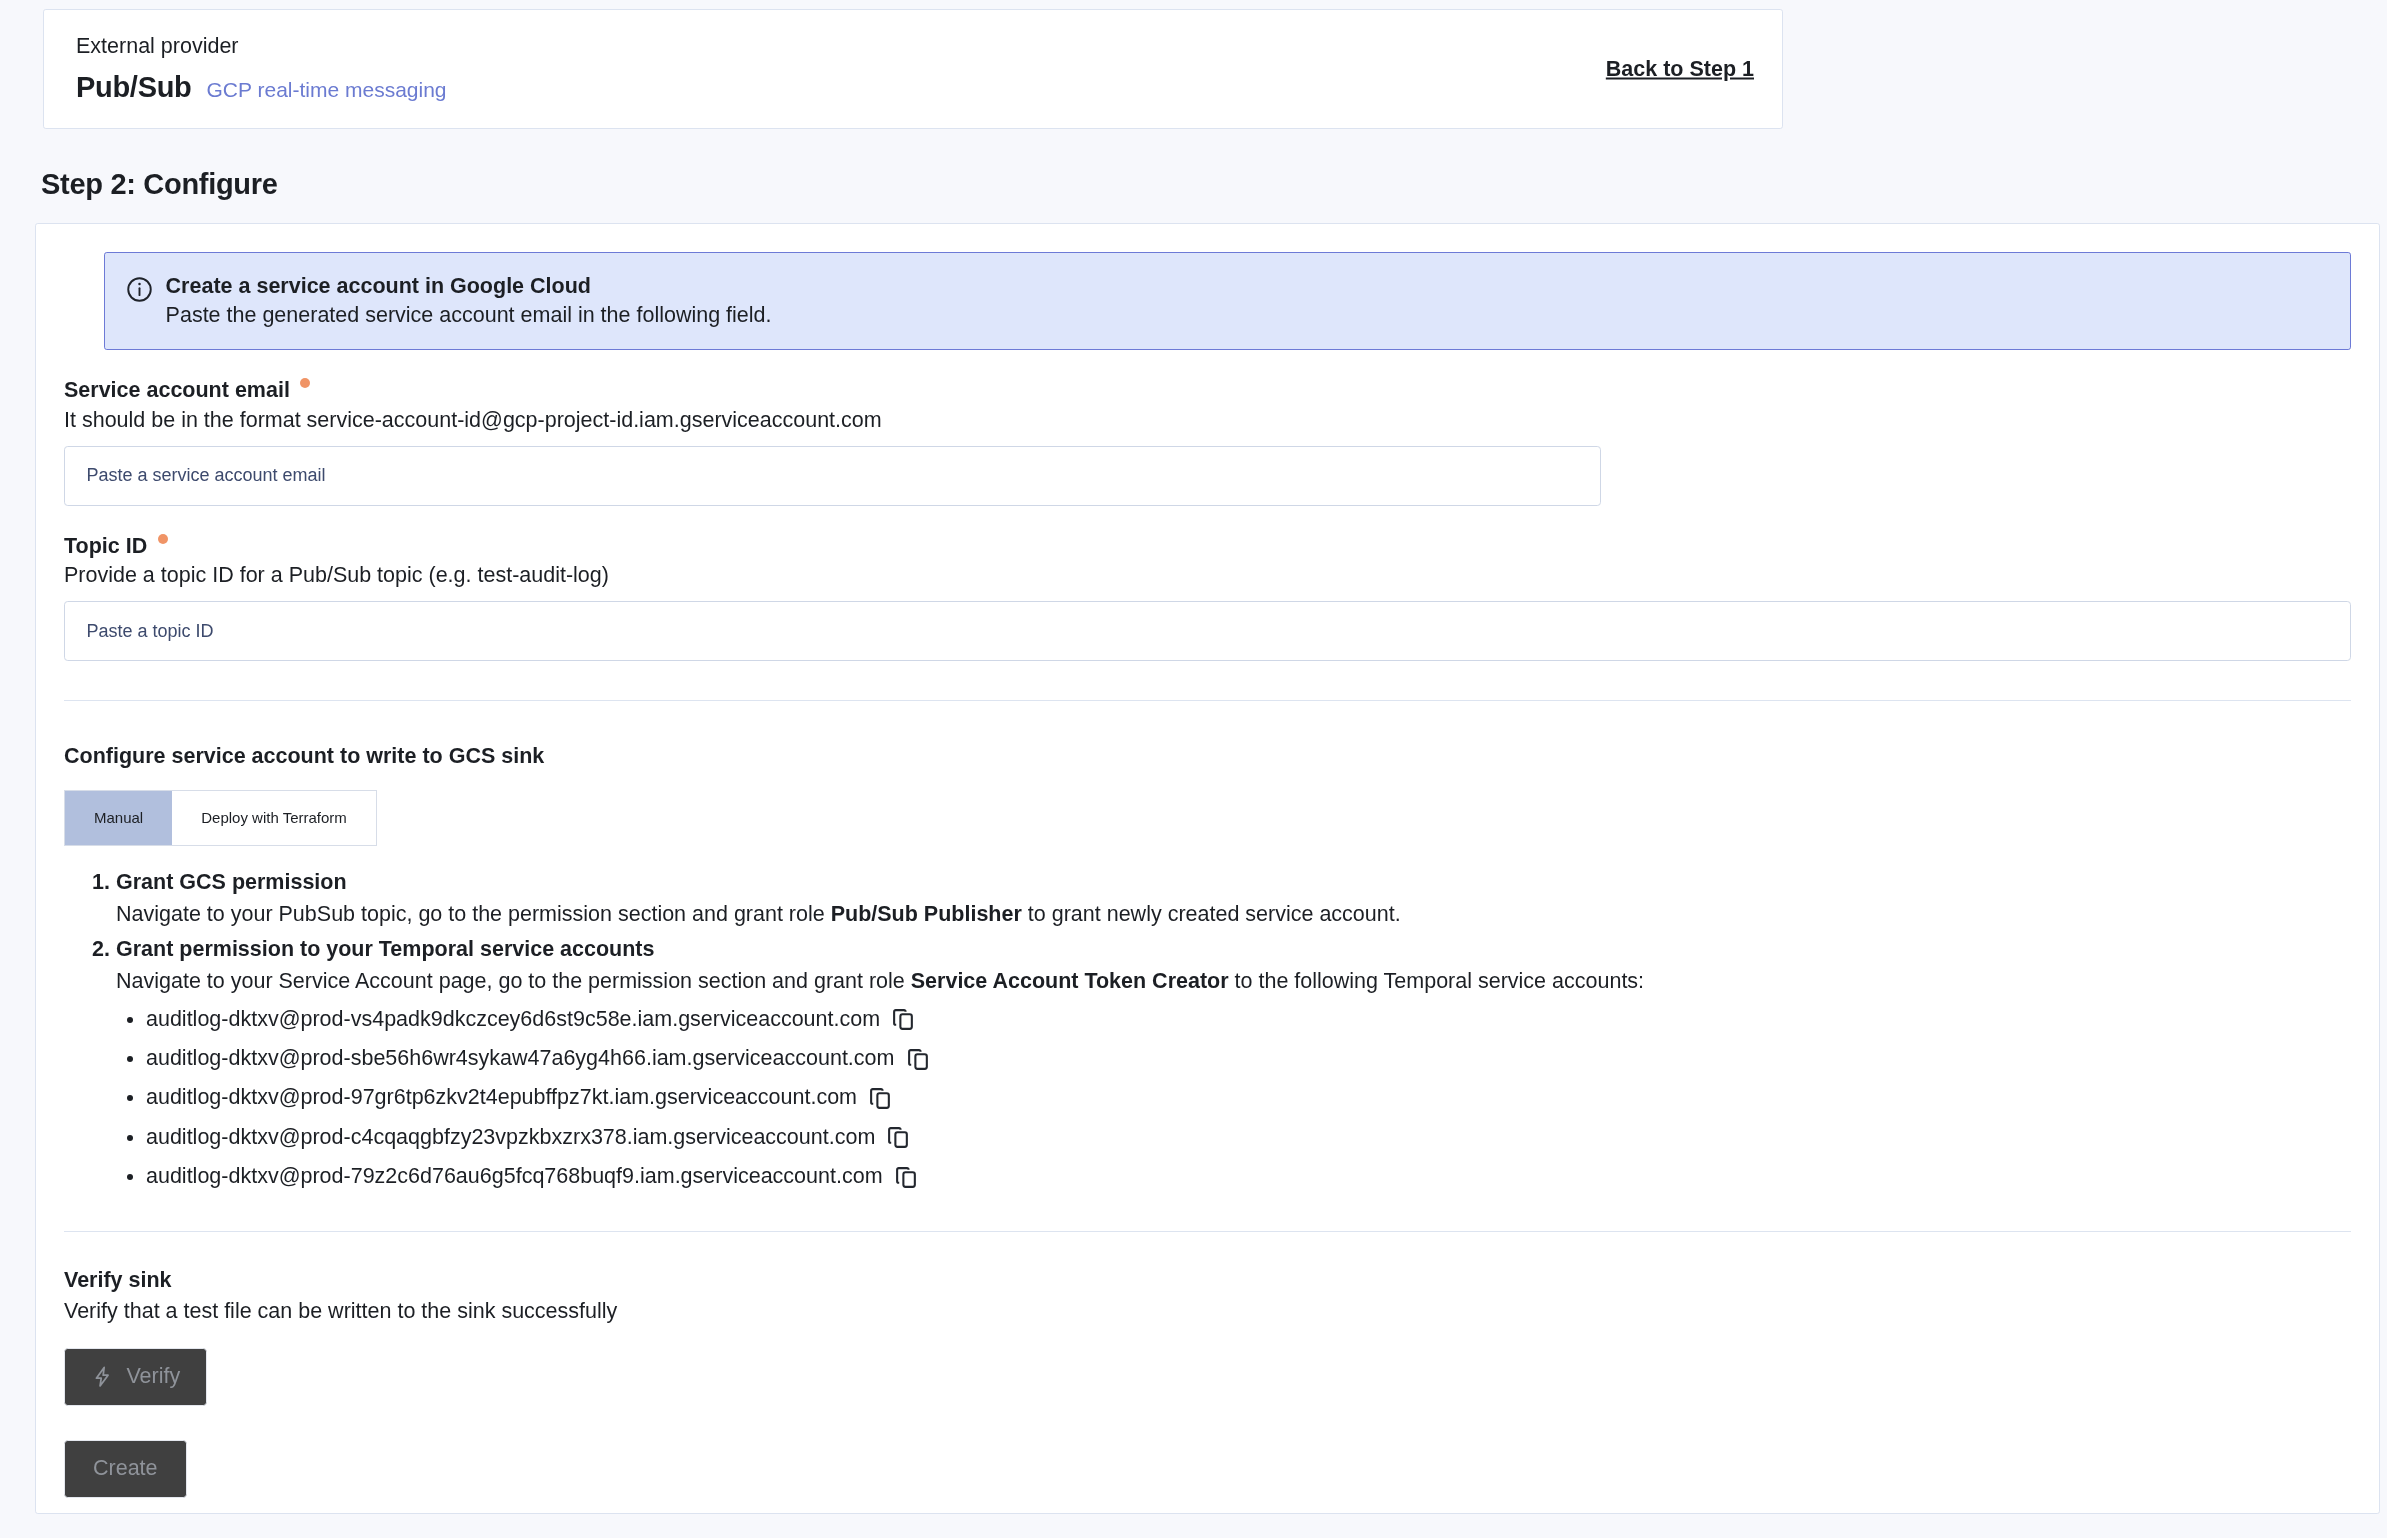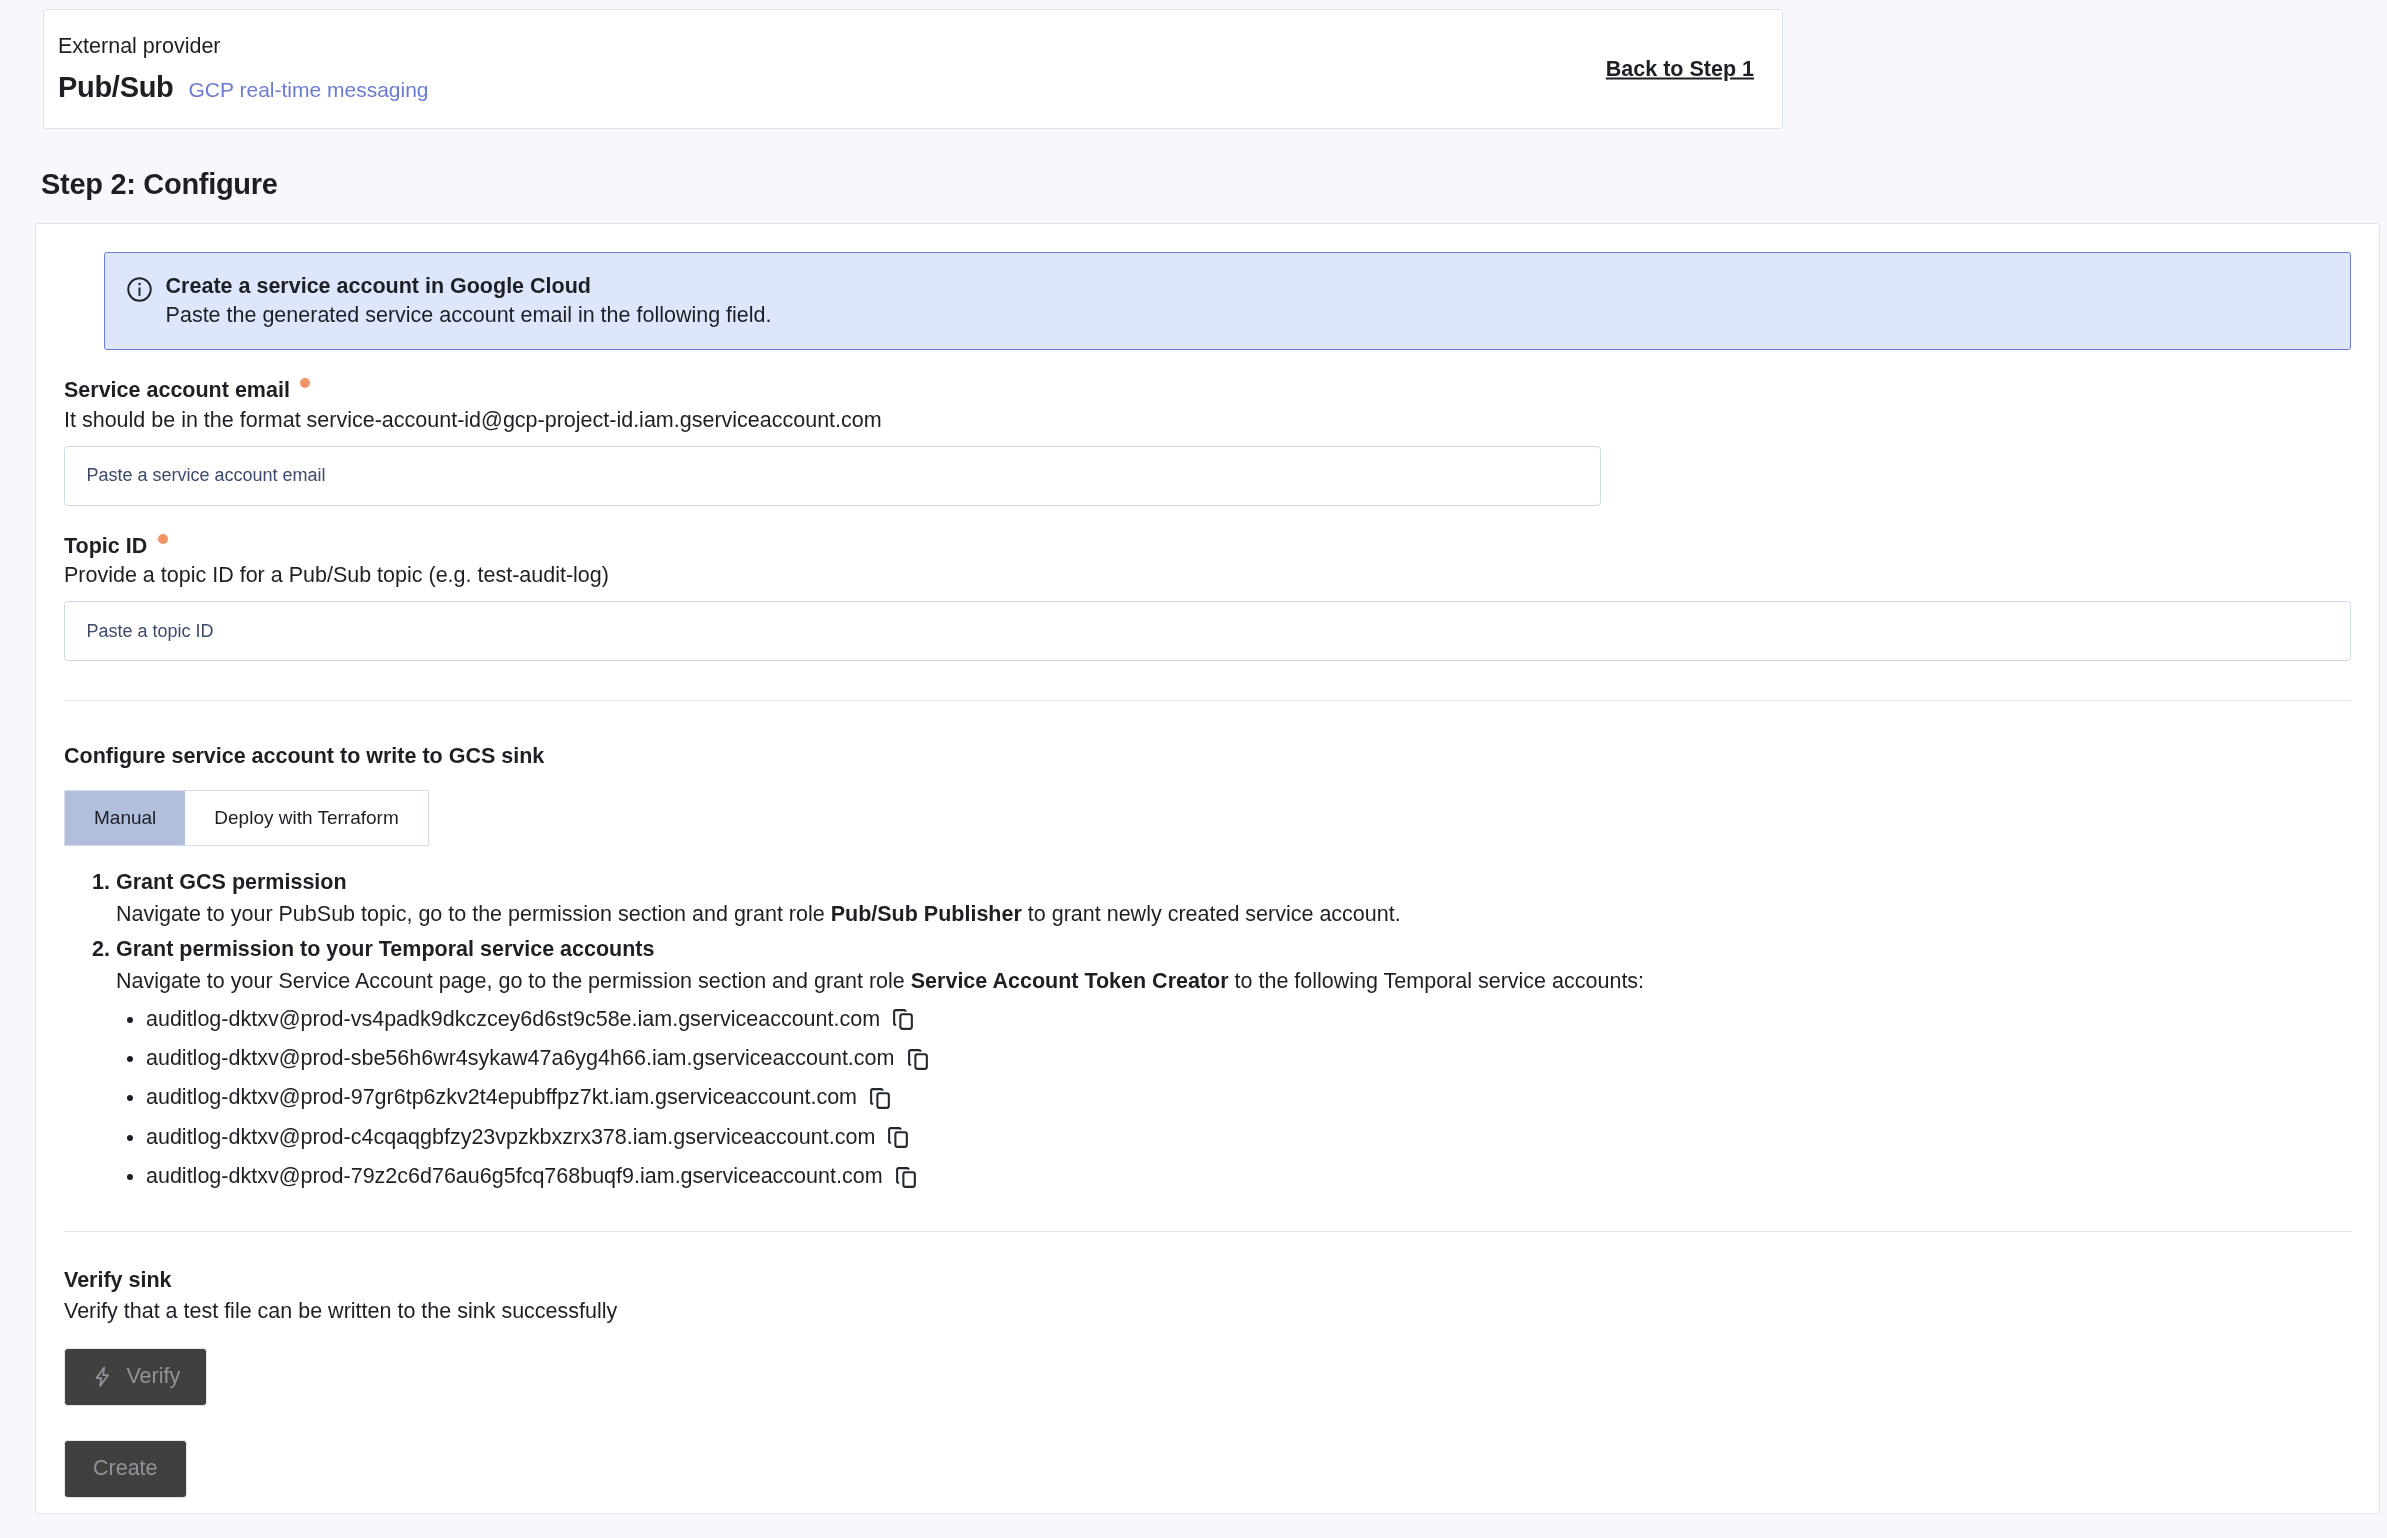--- a/index.html
+++ b/index.html
@@ -20,7 +20,7 @@
     background: #ffffff;
     border: 0.9px solid #dce3f0;
     border-radius: 2.8px;
-    padding: 24px 14px;
+    padding: 24px 32px;
   }
   .eyebrow { font-size: 21.5px; color: #1c1f24; }
   .provider-row { display: flex; align-items: baseline; gap: 15px; margin-top: 11.2px; }

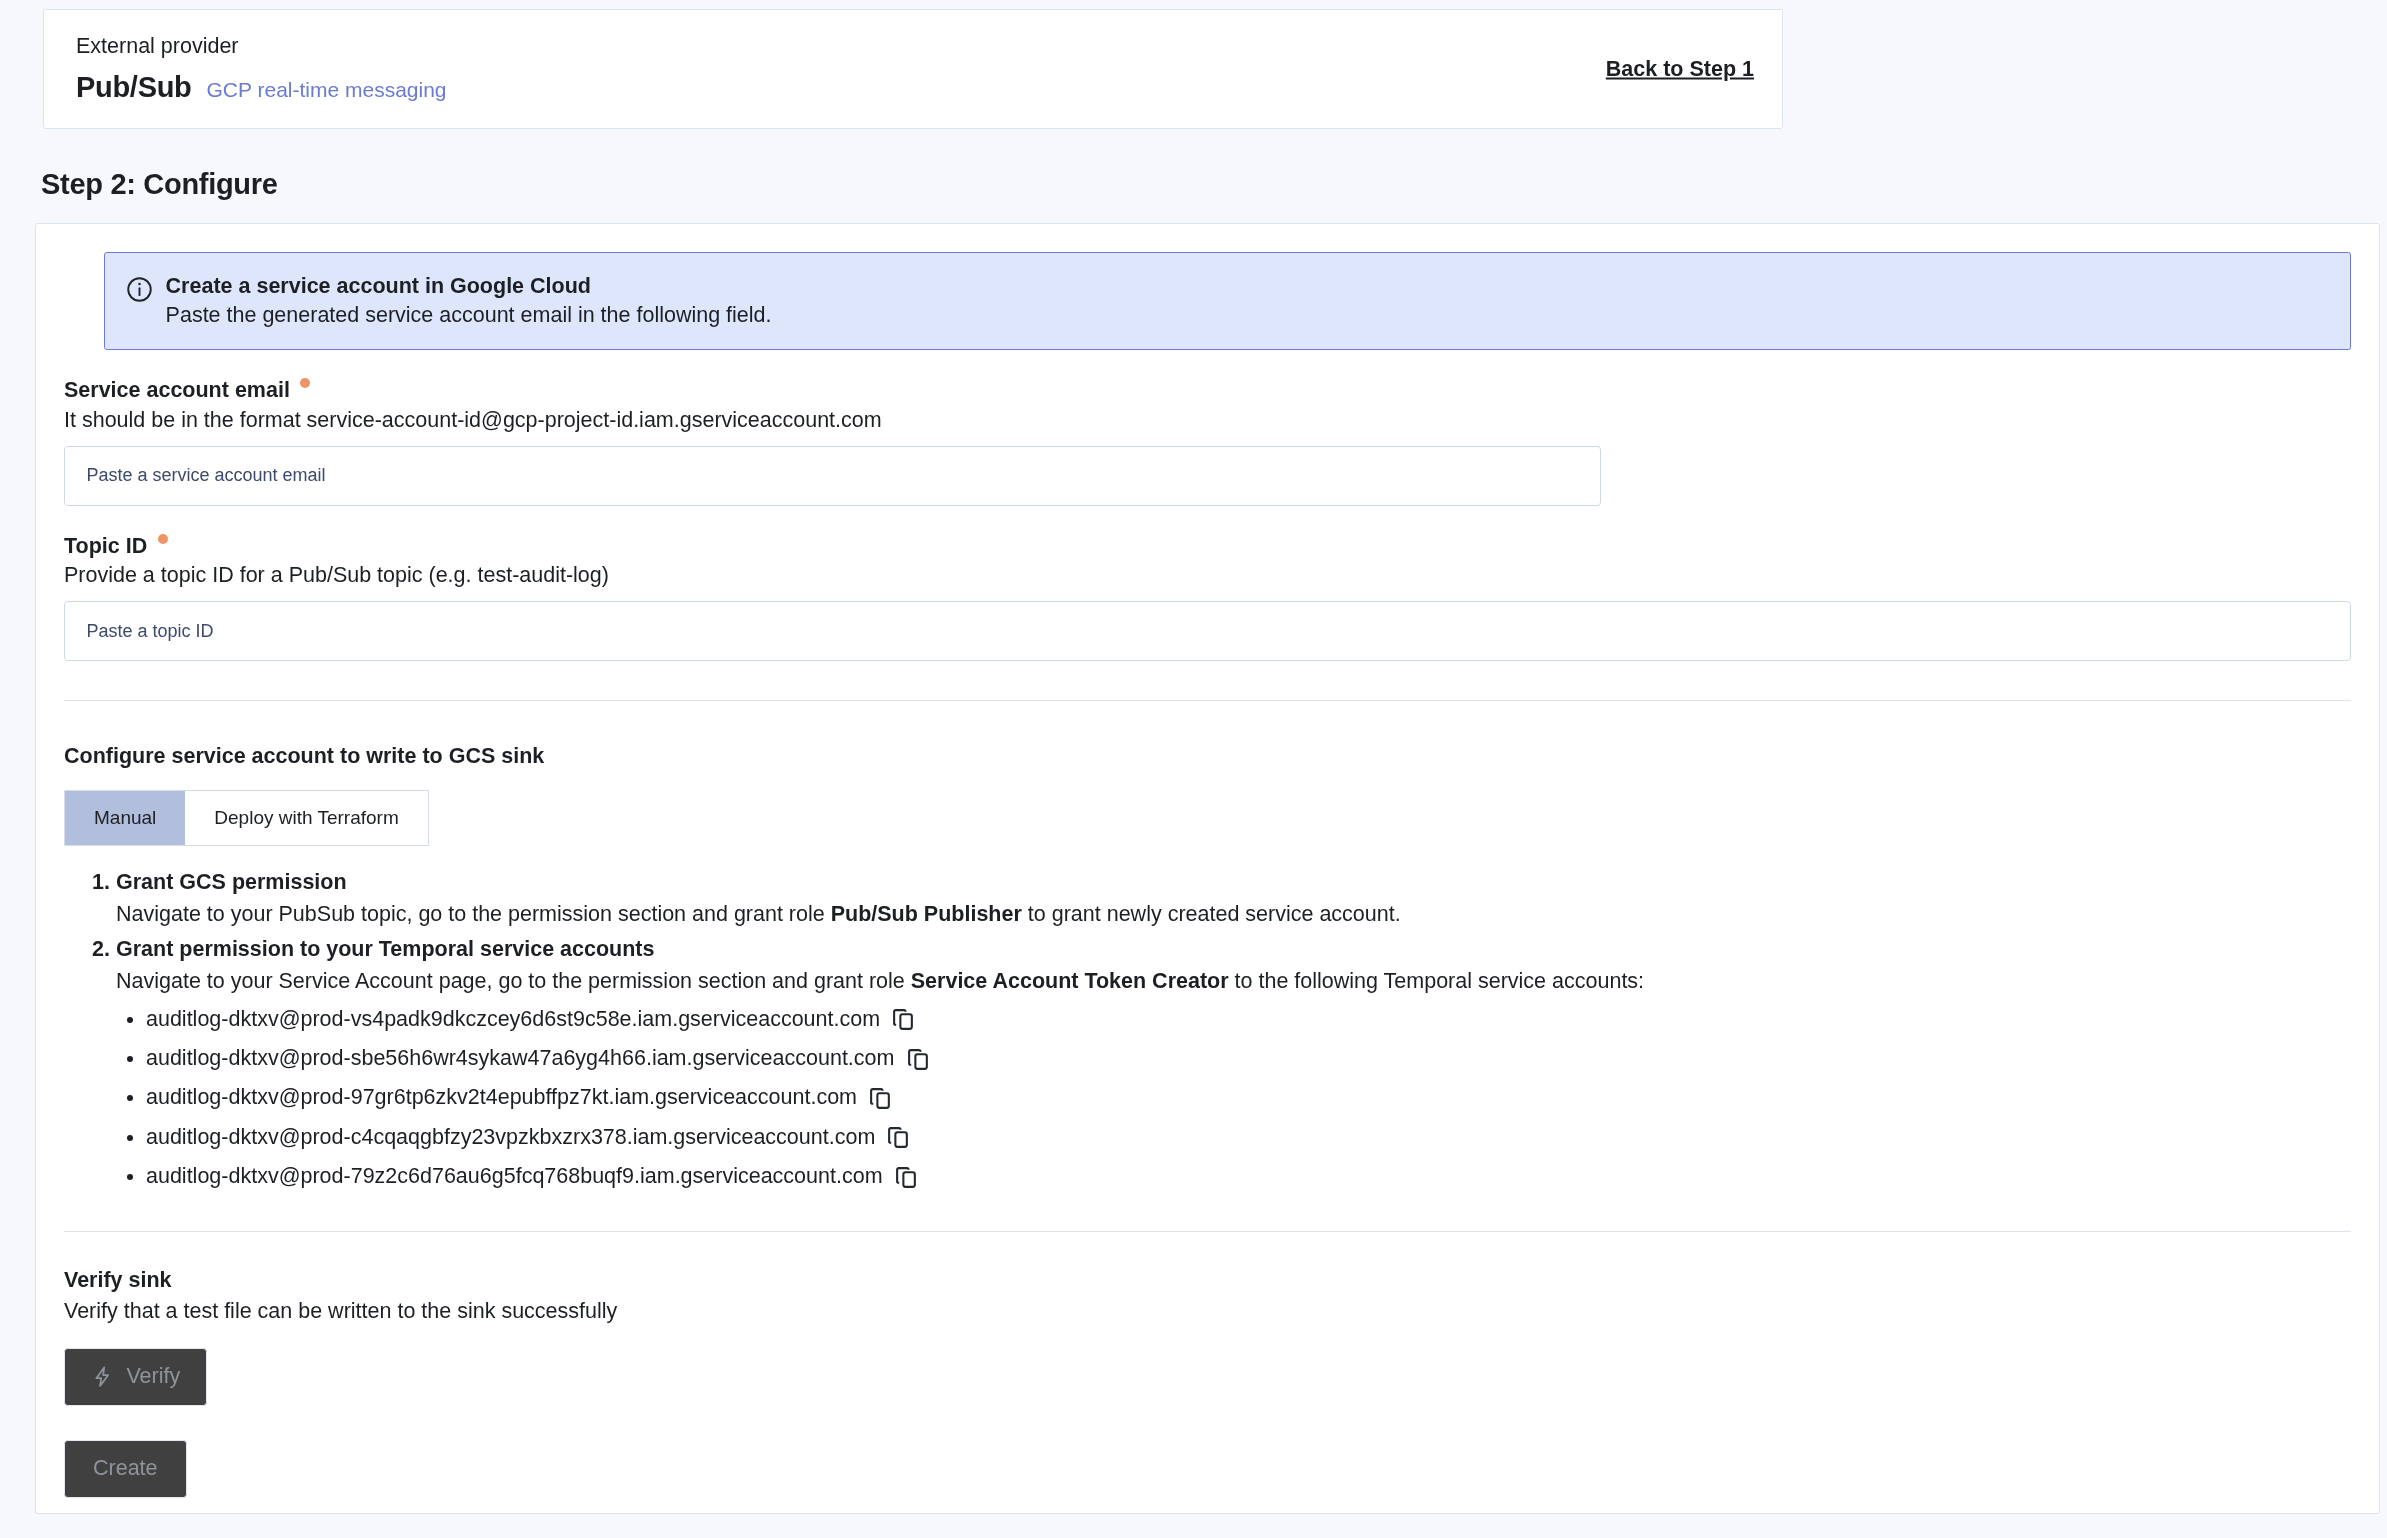--- a/index.html
+++ b/index.html
@@ -80,7 +80,7 @@
   .tabs { display: inline-flex; border: 0.9px solid #d7dde8; margin-top: 20.6px; background: #fff; }
   .tab {
     height: 54px; display: flex; align-items: center;
-    padding: 0 29px; font-size: 19px; color: #1c1f24; cursor: pointer;
+    padding: 0 29px; font-size: 15px; color: #1c1f24; cursor: pointer;
     background: #ffffff; border: none; font-family: inherit;
   }
   .tab.selected { background: #b1bfdd; }

